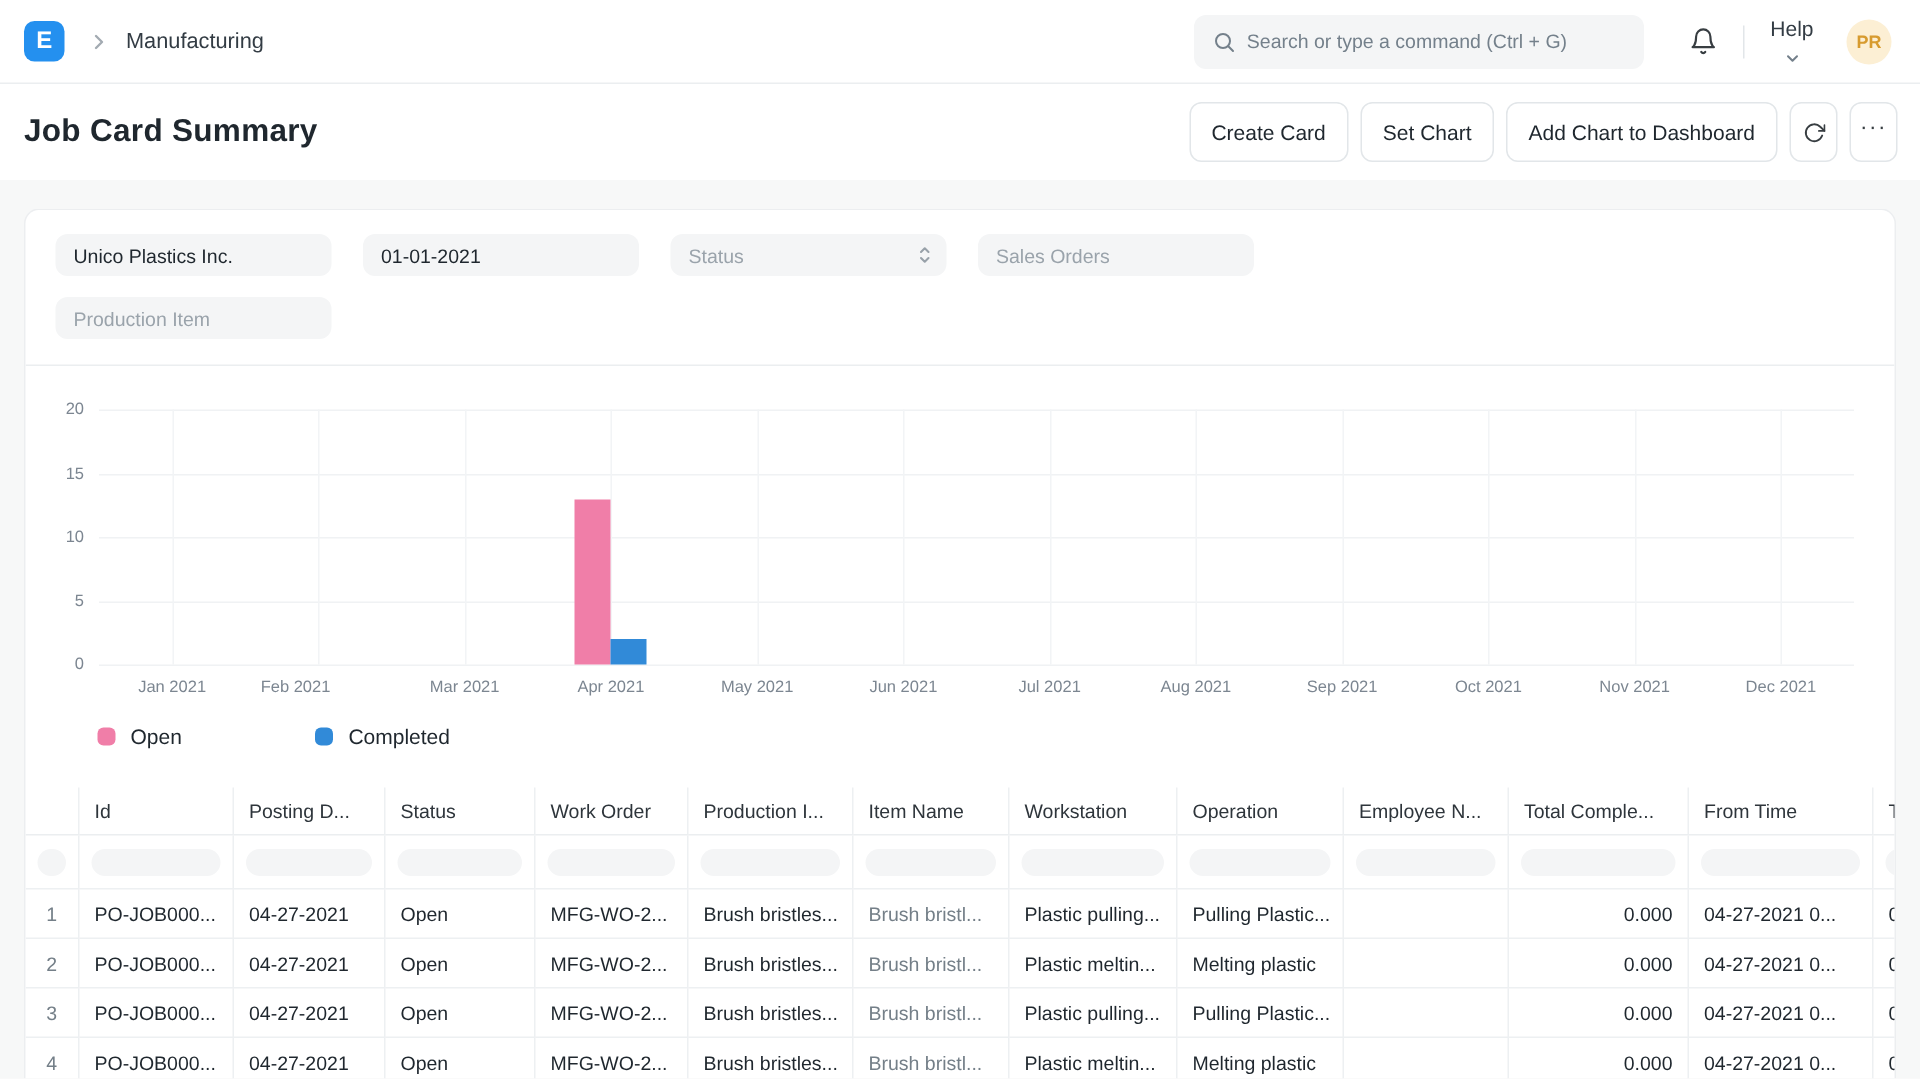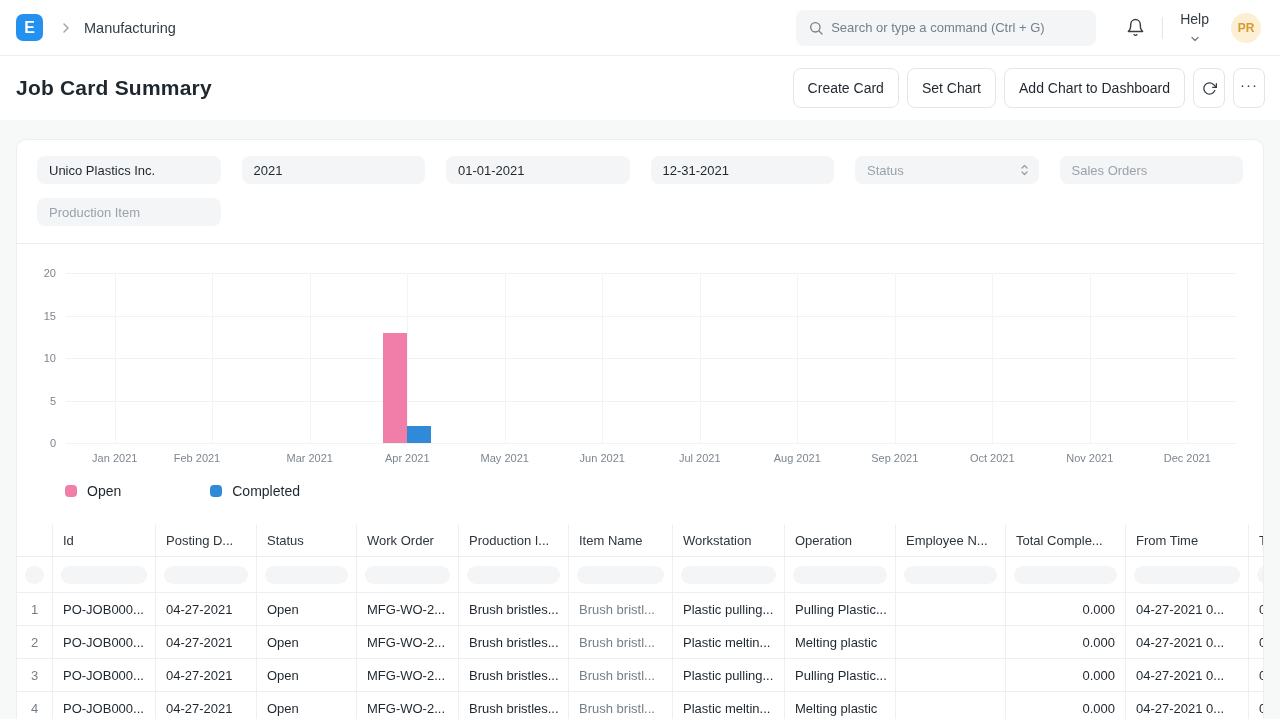--- a/index.html
+++ b/index.html
@@ -140,9 +140,6 @@
         <div class="filter-row">
           <div class="pill">
             <span>Unico Plastics Inc.</span>
-          </div>
-          <div class="pill">
-            <span>2021</span>
           </div>
           <div class="pill">
             <span>01-01-2021</span>

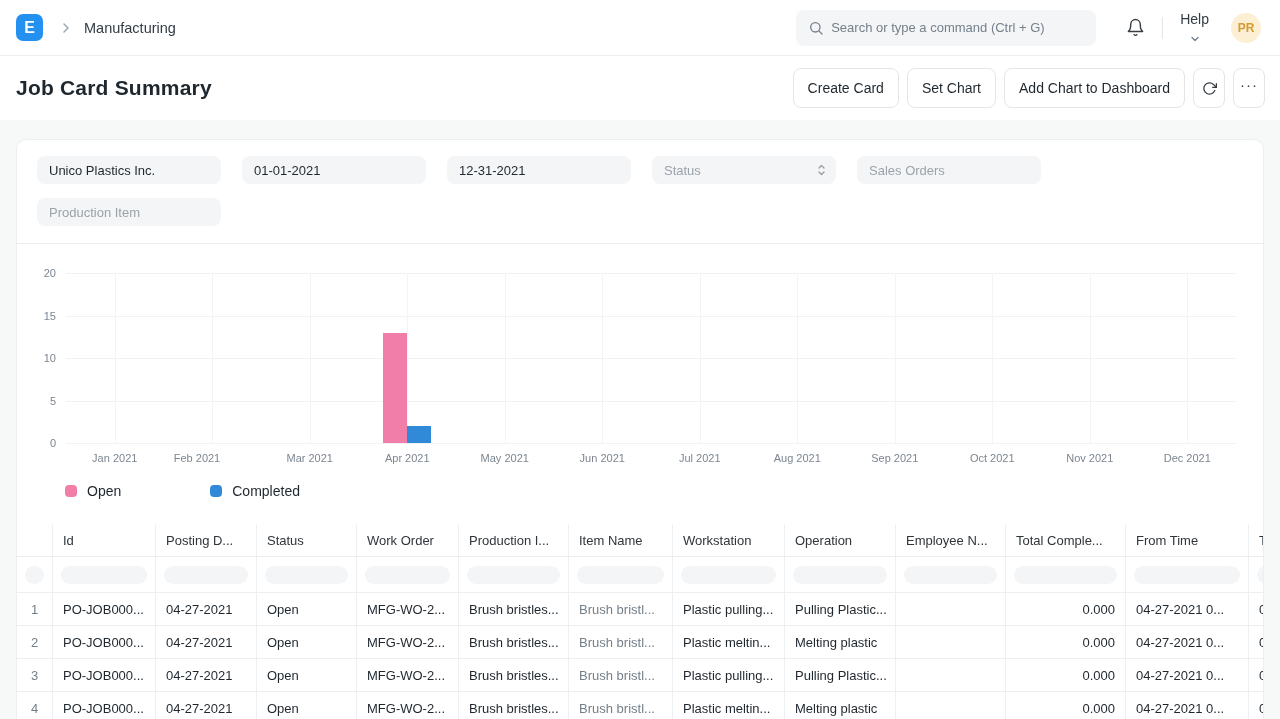--- a/index.html
+++ b/index.html
@@ -143,9 +143,6 @@
           </div>
           <div class="pill">
             <span>01-01-2021</span>
-          </div>
-          <div class="pill">
-            <span>12-31-2021</span>
           </div>
           <div class="pill ph">
             <span>Status</span>

